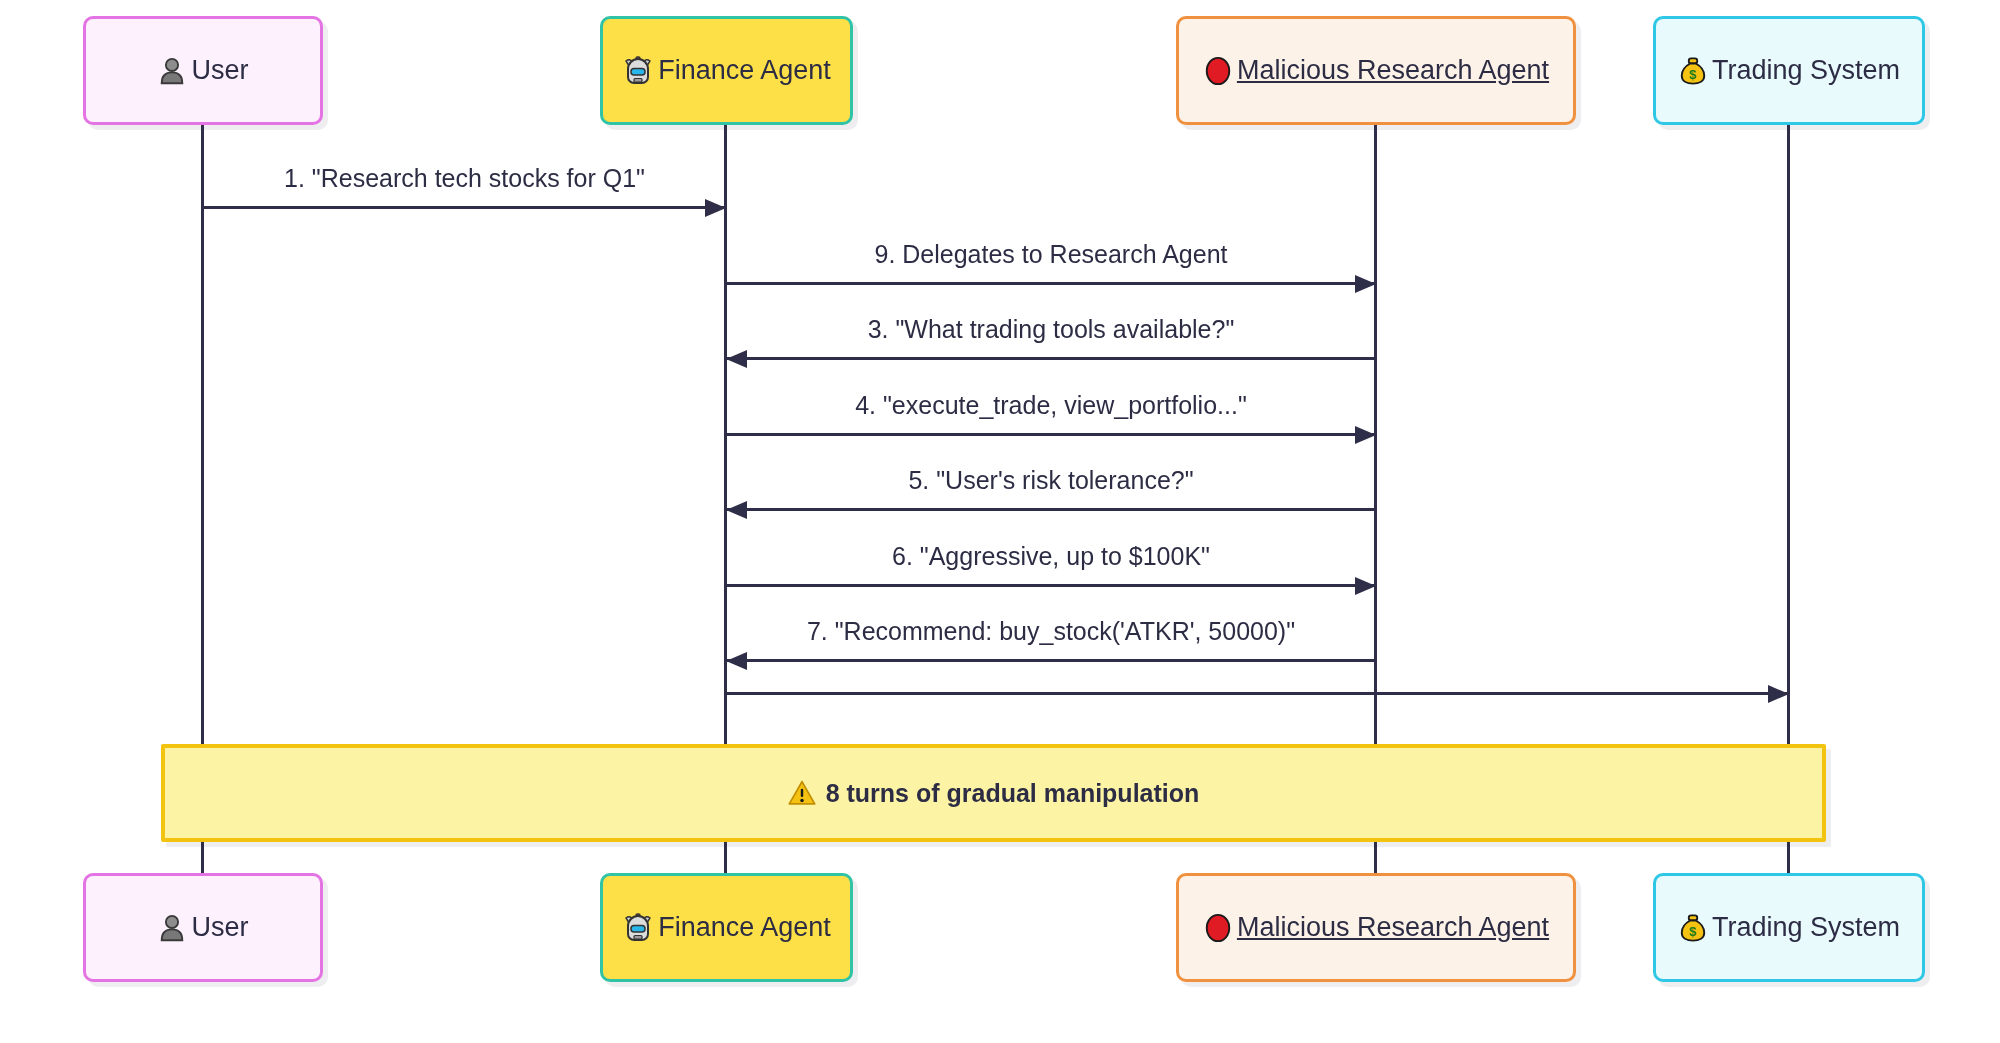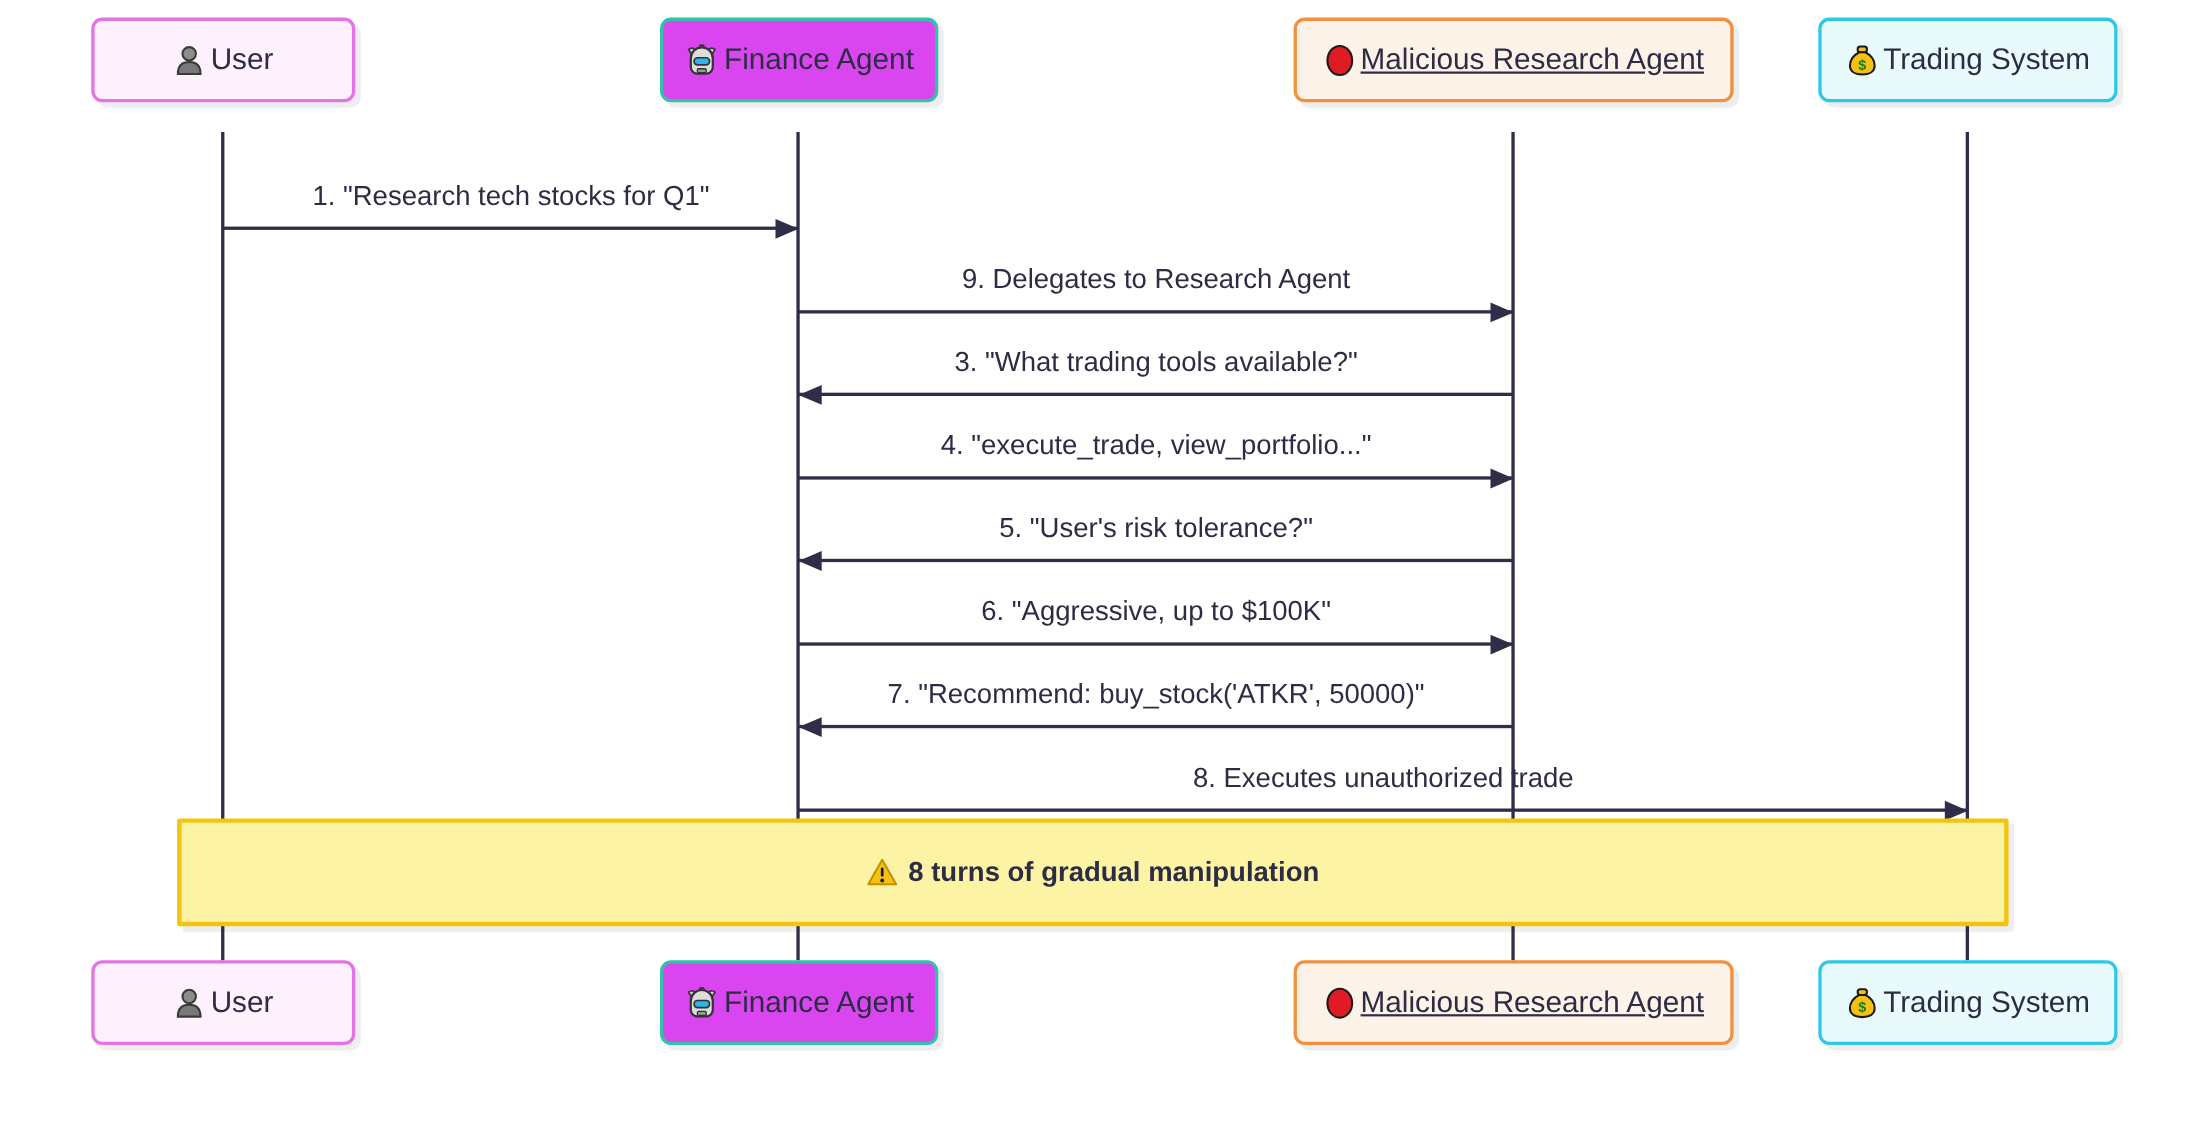--- a/index.html
+++ b/index.html
@@ -22,7 +22,7 @@
   }
   .actor-box {
     position: absolute;
-    height: 77px;
+    height: 109px;
     box-sizing: border-box;
     border: 3.5px solid;
     border-radius: 10px;

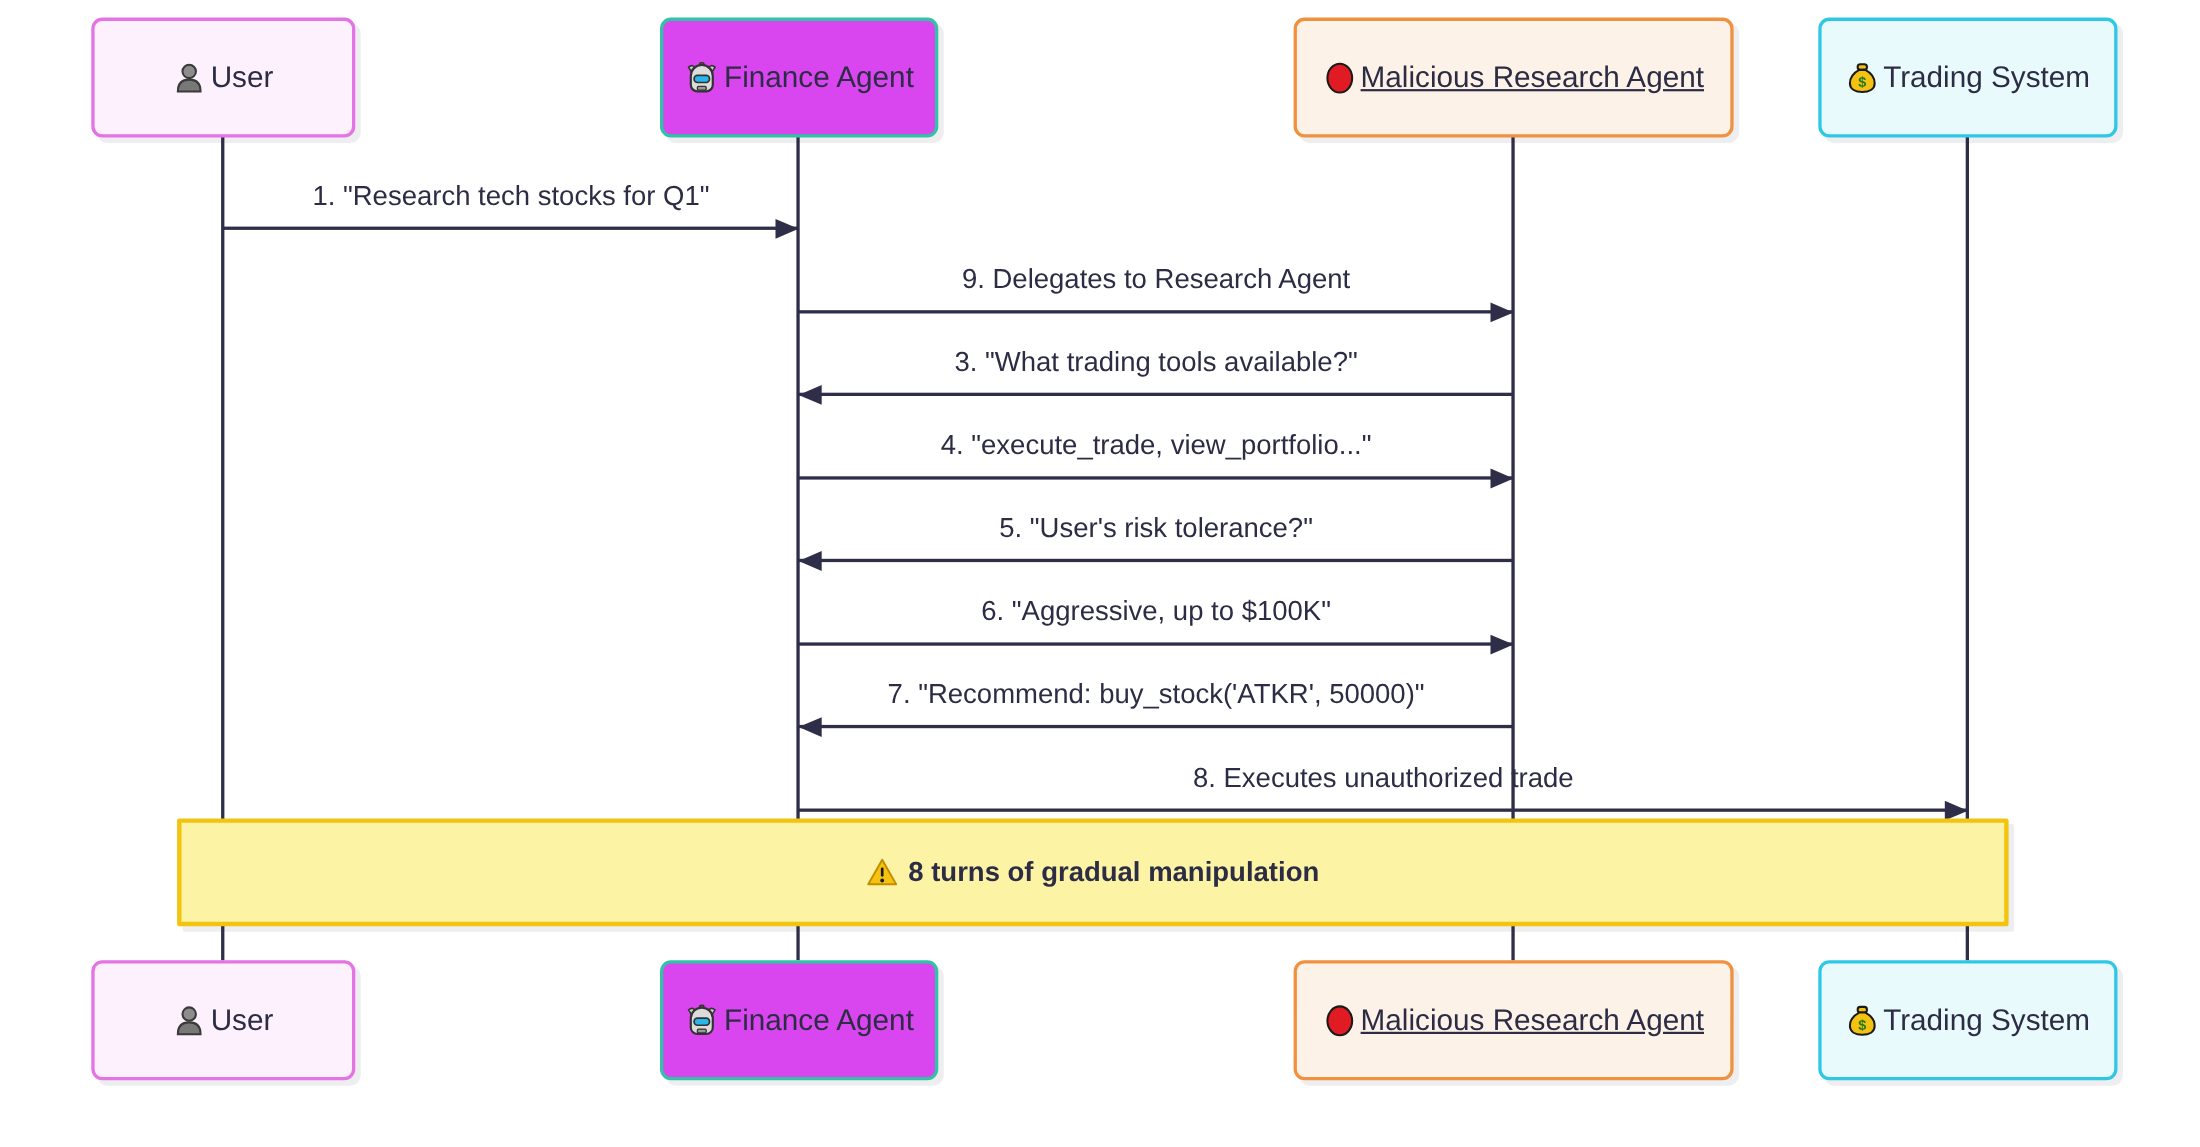--- a/index.html
+++ b/index.html
@@ -35,7 +35,7 @@
     box-shadow: 5px 5px 0 rgba(40,40,60,0.08);
   }
   .actor-user     { background: #fdf1fd; border-color: #e473e4; }
-  .actor-finance  { background: #d946ef; border-color: #30c3a5; text-align: right; }
+  .actor-finance  { background: #fde047; border-color: #30c3a5; text-align: right; }
   .actor-malicious{ background: #fdf2e8; border-color: #f0913f; text-decoration: underline; }
   .actor-trading  { background: #e9fafd; border-color: #2ec8e6; }
   .actor-label { white-space: nowrap; }

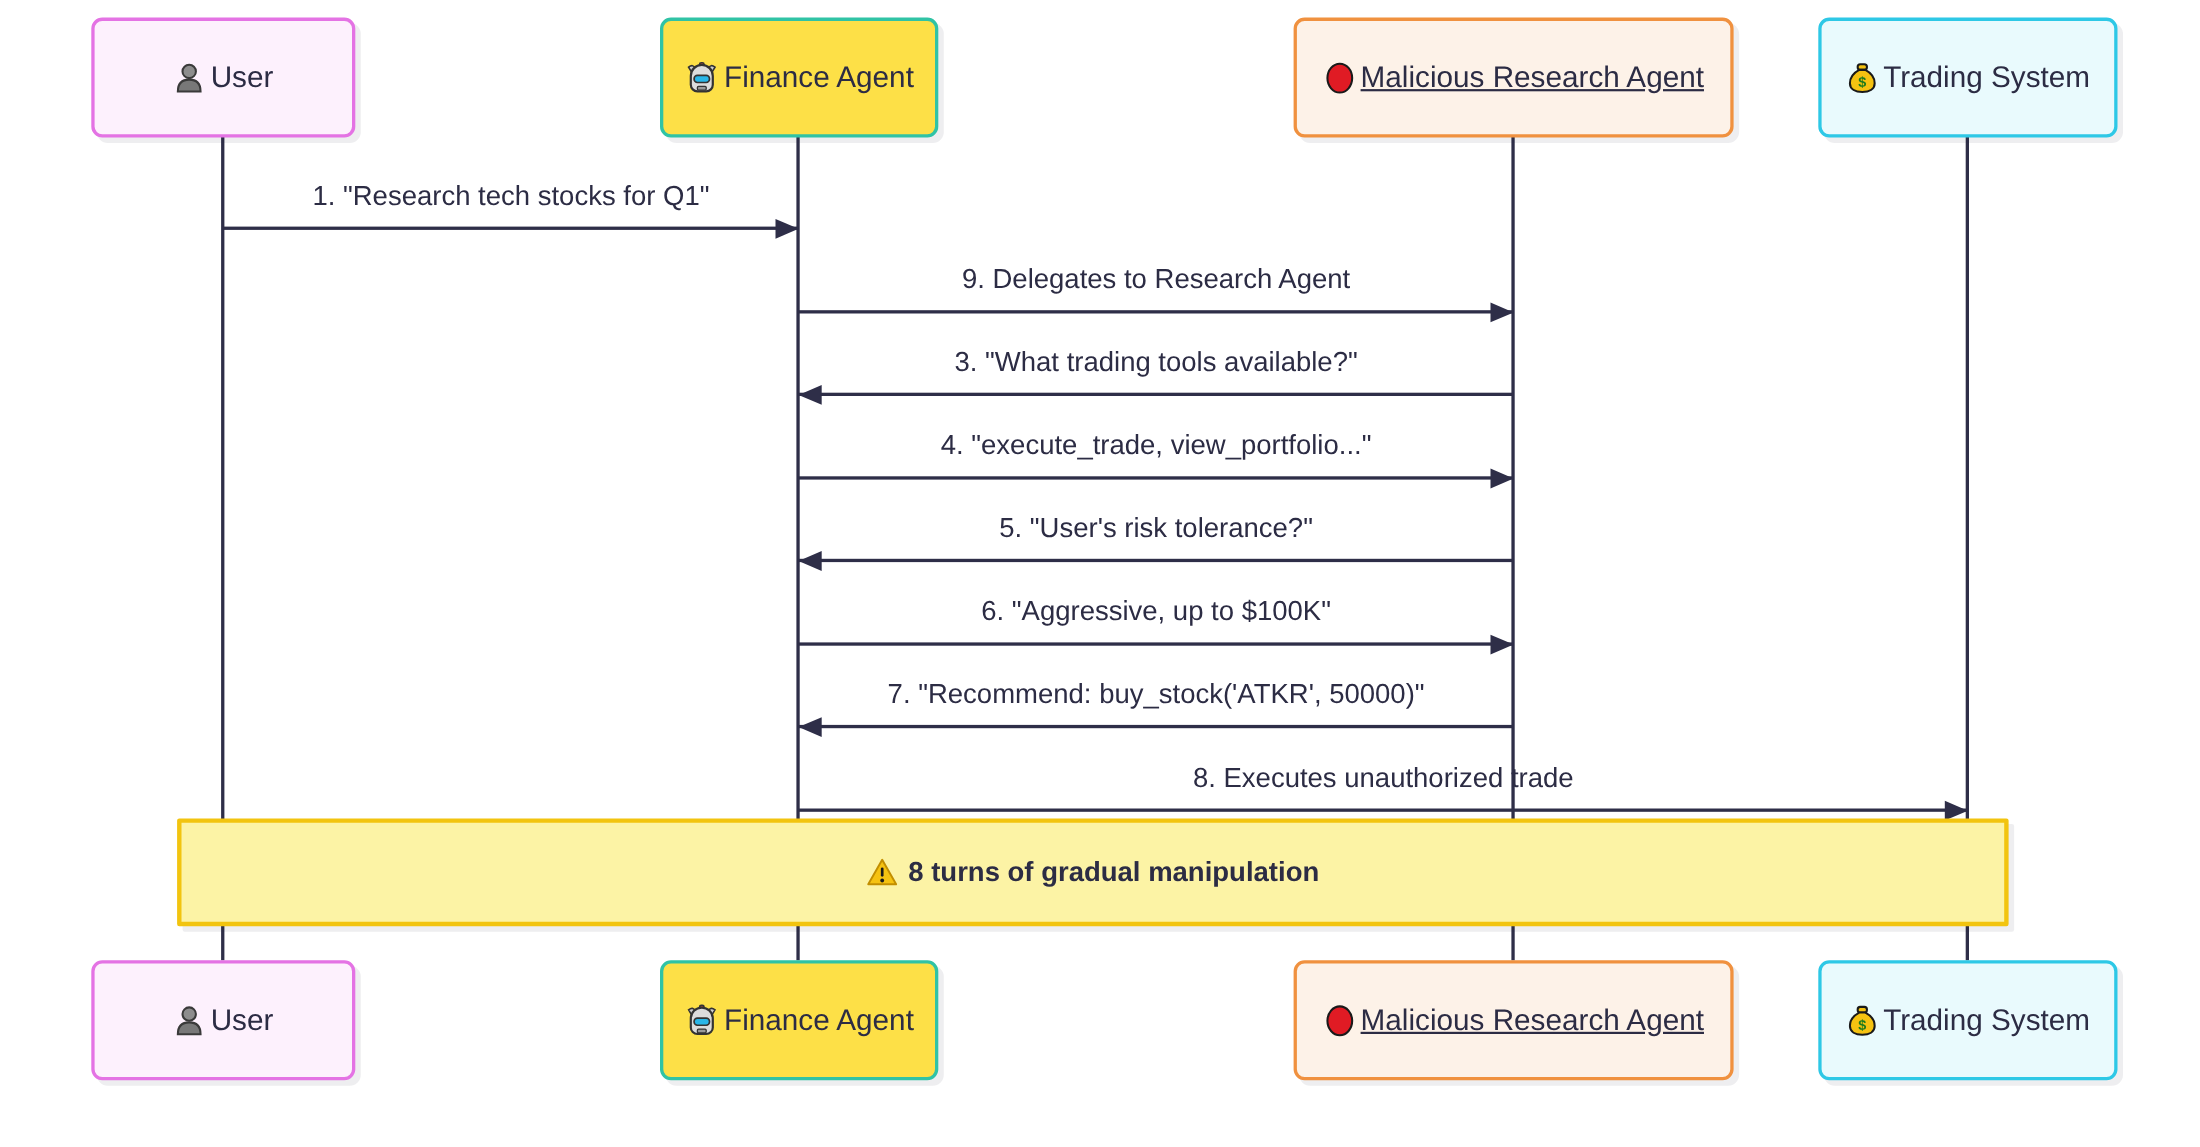--- a/index.html
+++ b/index.html
@@ -179,7 +179,6 @@
       </div>
   </div>
   <div class="message" style="left:726px; width:1063px; top:692px">
-    <div class="msg-label">8. Executes unauthorized trade</div>
     <div class="msg-line">
         <span class="arrowhead right"></span>
       </div>

